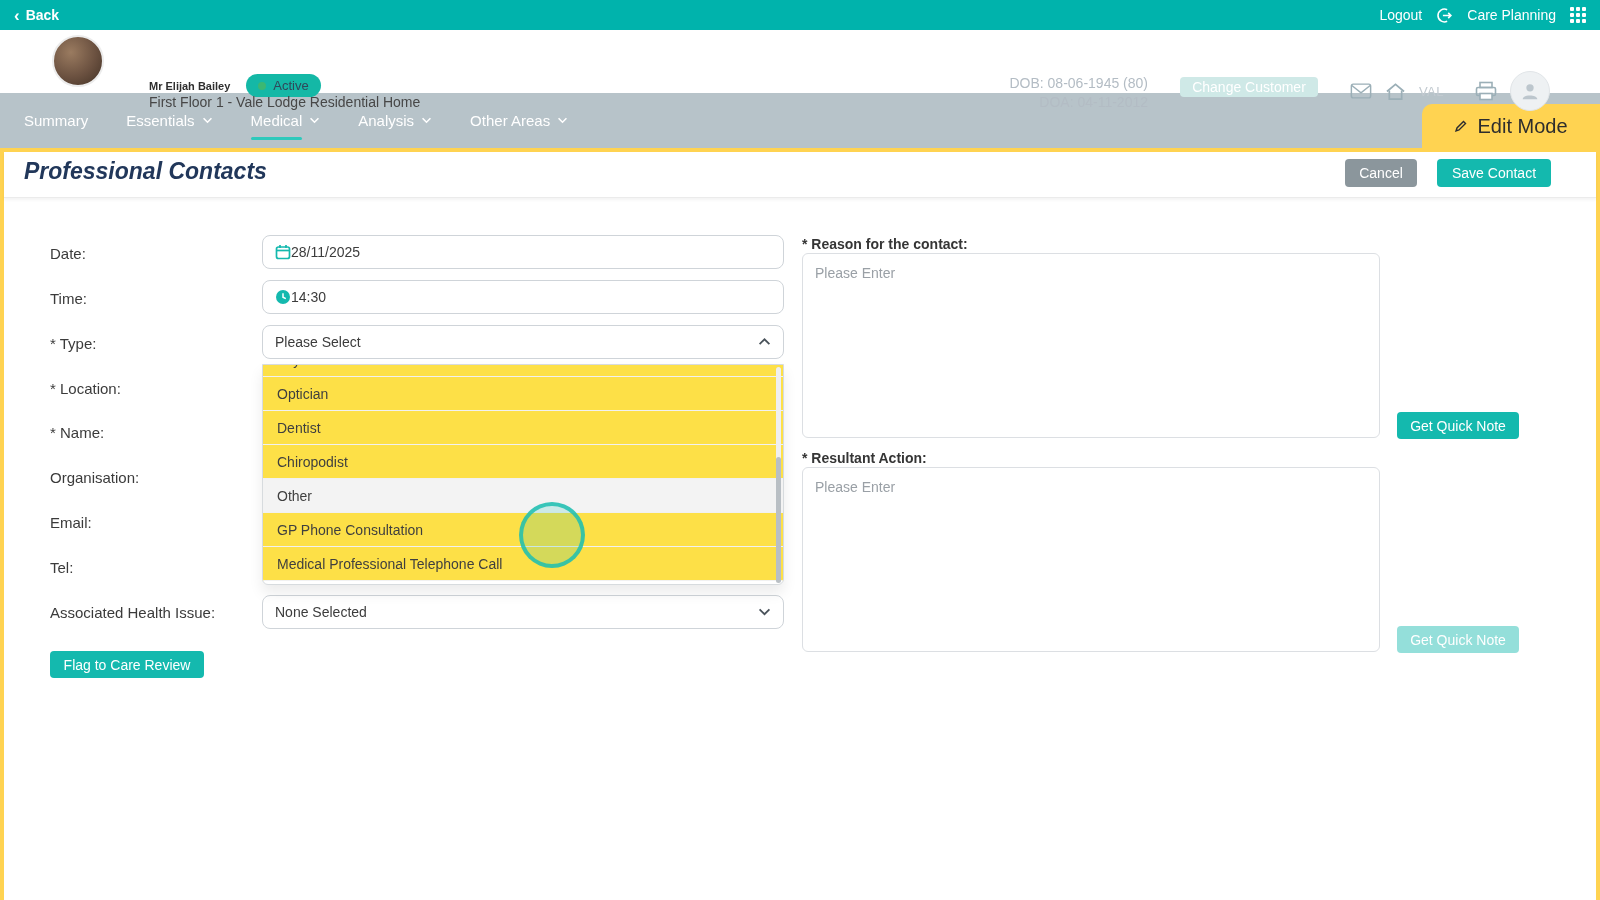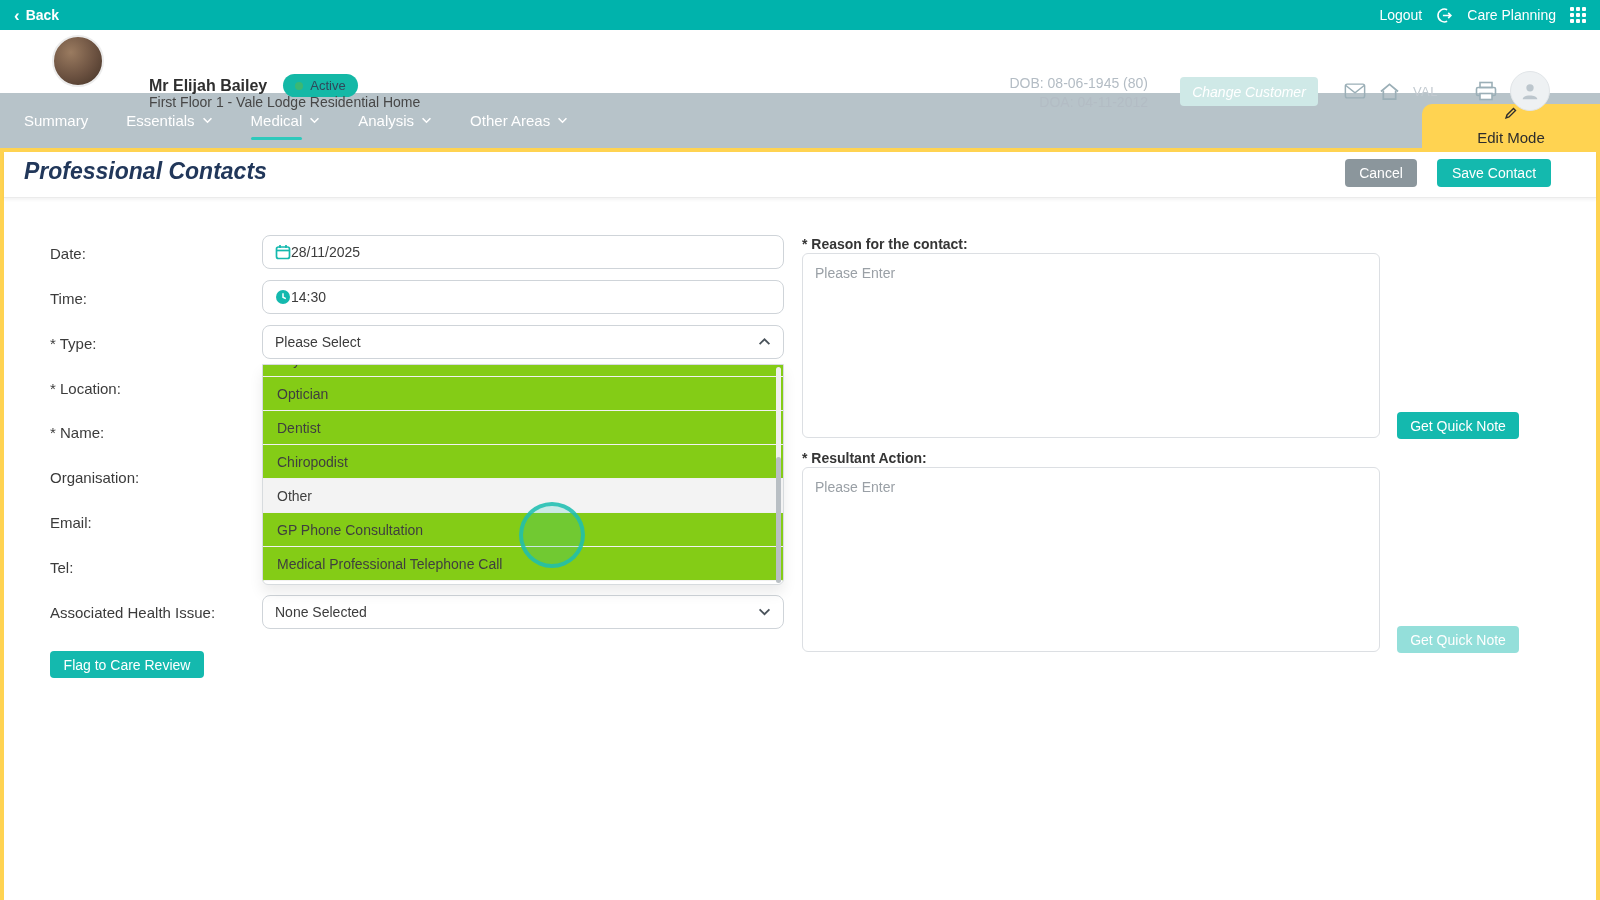--- a/index.html
+++ b/index.html
@@ -25,7 +25,7 @@
     background:radial-gradient(circle at 35% 32%, #9a7b60, #6b5140 55%, #413125);
     border:2px solid #ececec; }
   .p-name-row { position:absolute; left:149px; top:44px; display:flex; align-items:center; gap:16px; }
-  .p-name { font-size:16px; font-weight:700; color:#2f2f2f; }
+  .p-name { font-size:11px; font-weight:700; color:#2f2f2f; }
   .badge { display:flex; align-items:center; gap:7px; background:#14b8a6; border-radius:12px;
     padding:4px 12px; font-size:13px; color:#30475a; }
   .badge .dot { width:8px; height:8px; border-radius:50%; background:#3bb873; }

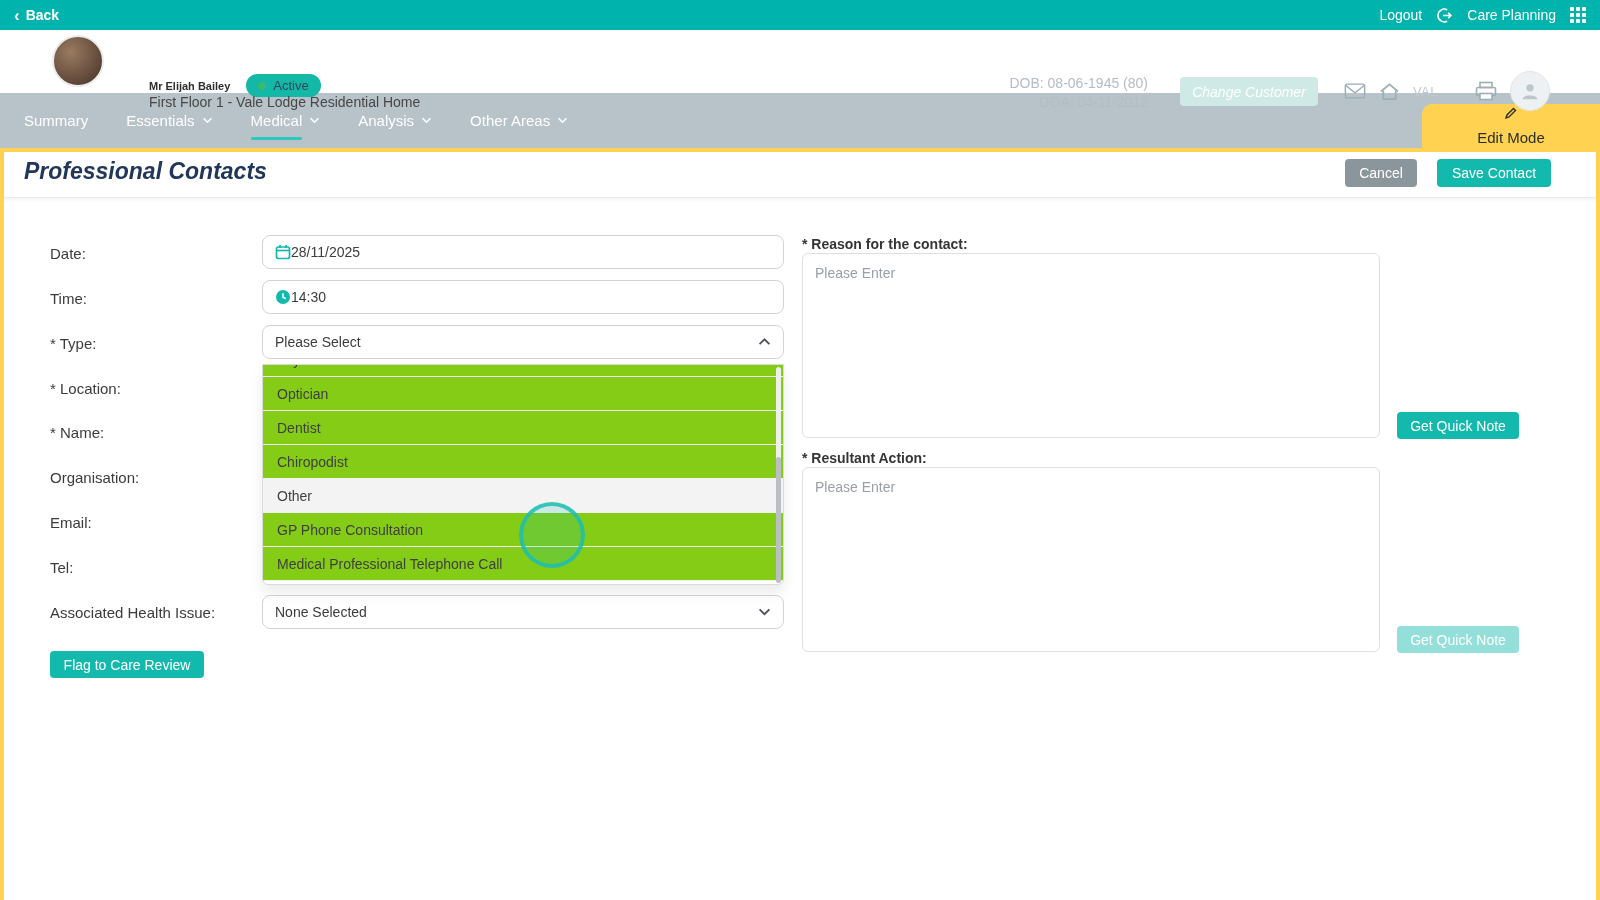--- a/index.html
+++ b/index.html
@@ -31,8 +31,8 @@
   .badge .dot { width:8px; height:8px; border-radius:50%; background:#3bb873; }
   .p-loc { position:absolute; left:149px; top:64px; font-size:14px; color:#474747; }
   .dobdoa { position:absolute; right:452px; top:44px; text-align:right; font-size:14px; color:#b3bcc4; line-height:19px; }
-  .change-btn { position:absolute; right:282px; top:47px; width:138px; height:29px; background:#cfe9e7;
-    color:#ffffff; border:none; border-radius:4px; font-size:14px; font-family:inherit; cursor:pointer;font-style:italic; }
+  .change-btn { position:absolute; right:282px; top:47px; width:138px; height:20px; background:#cfe9e7;
+    color:#ffffff; border:none; border-radius:4px; font-size:14px; font-family:inherit; cursor:pointer; }
   .hdr-icons { position:absolute; right:50px; top:41px; display:flex; align-items:center; gap:13px; }
   .hdr-icons svg { display:block; }
   .val-txt { font-size:13px; color:#c2cad0; letter-spacing:0.5px; margin-right:24px; }

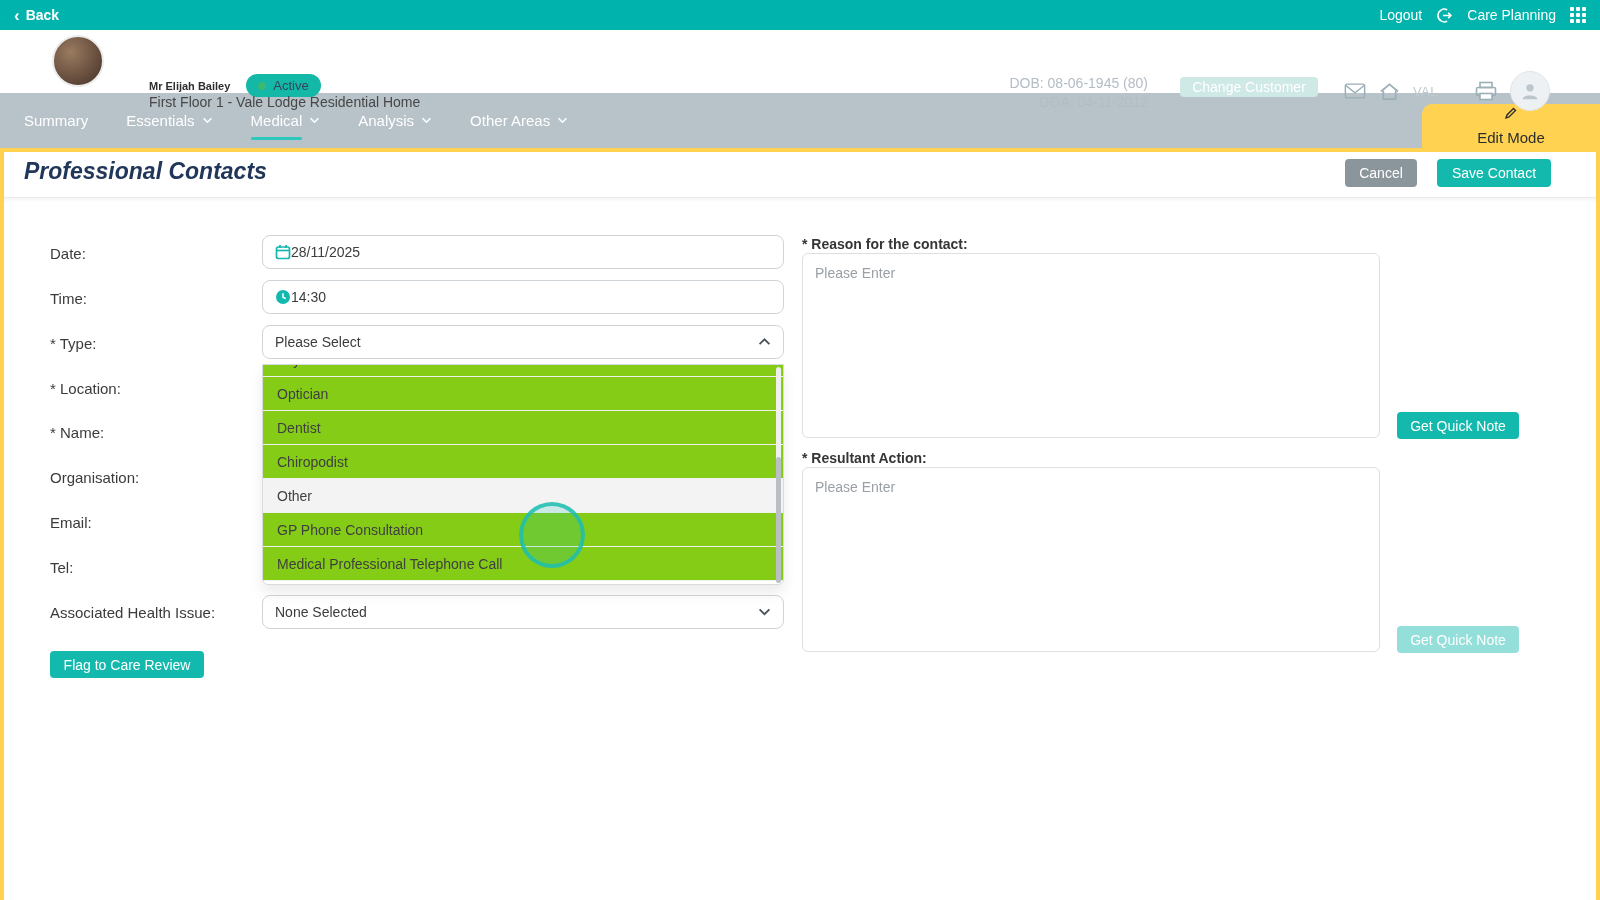--- a/index.html
+++ b/index.html
@@ -35,7 +35,7 @@
     color:#ffffff; border:none; border-radius:4px; font-size:14px; font-family:inherit; cursor:pointer; }
   .hdr-icons { position:absolute; right:50px; top:41px; display:flex; align-items:center; gap:13px; }
   .hdr-icons svg { display:block; }
-  .val-txt { font-size:13px; color:#c2cad0; letter-spacing:0.5px; margin-right:24px; }
+  .val-txt { font-size:13px; color:#c2cad0; letter-spacing:0.5px; margin-right:18px; }
   .mini-avatar { width:40px; height:40px; border-radius:50%; background:#eef1f3; border:1px solid #e1e5e8;
     display:flex; align-items:center; justify-content:center; }
 

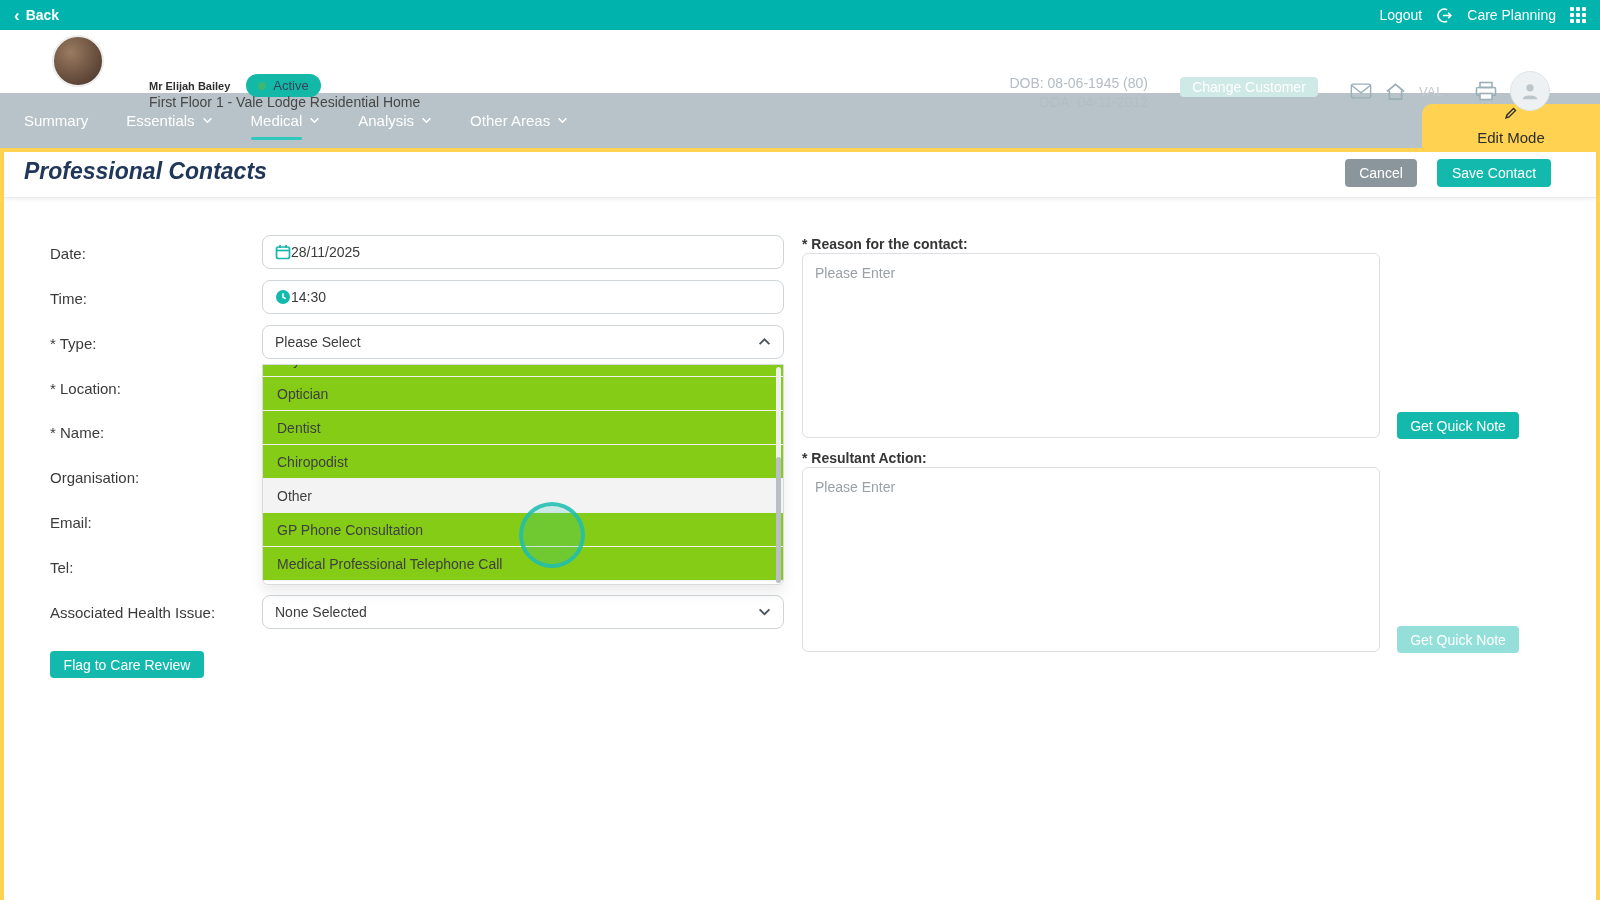--- a/index.html
+++ b/index.html
@@ -49,7 +49,7 @@
     height:3px; background:#2ec9bc; border-radius:2px; }
   .edit-tab { position:absolute; top:104px; right:0; width:178px; height:44px; background:#ffd351;
     border-radius:10px 0 0 0; display:flex; align-items:center; justify-content:center; gap:9px;
-    font-size:15px; color:#2d2d2d; font-weight:500; z-index:12; cursor:pointer;flex-direction:column; }
+    font-size:20px; color:#2d2d2d; font-weight:500; z-index:12; cursor:pointer; }
 
   
   .frame { position:absolute; top:148px; left:0; width:1600px; height:752px; background:#fff;

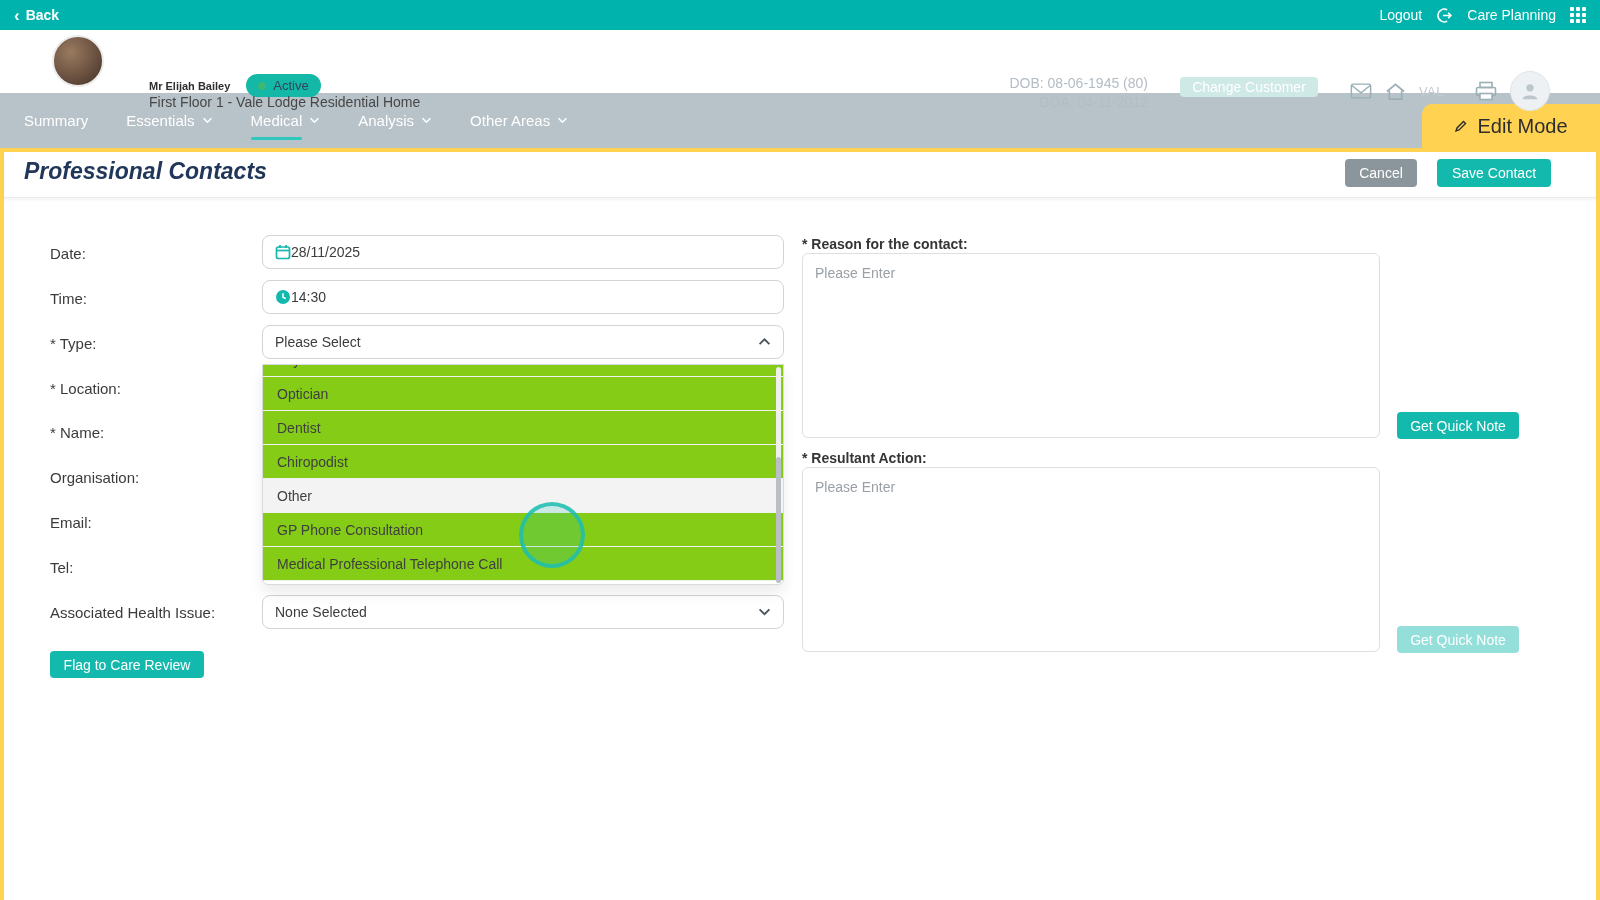--- a/index.html
+++ b/index.html
@@ -76,7 +76,7 @@
     border:1px solid #d7dbde; border-radius:0 0 6px 6px; overflow:hidden; z-index:8;
     box-shadow:0 8px 14px rgba(0,0,0,0.08); }
   .dd-item { height:34px; display:flex; align-items:center; padding-left:14px; font-size:14px;
-    color:#3f3f3f; border-bottom:1px solid #f1f1f1; cursor:pointer; background:#84cc16; }
+    color:#3f3f3f; border-bottom:1px solid #f1f1f1; cursor:pointer; background:#fde047; }
   .dd-item.first { margin-top:-22px; }
   .dd-item.hl { background:#f3f3f3; }
   .dd-track { position:absolute; right:2px; top:2px; bottom:2px; width:5px; background:#efefef; border-radius:3px; }

